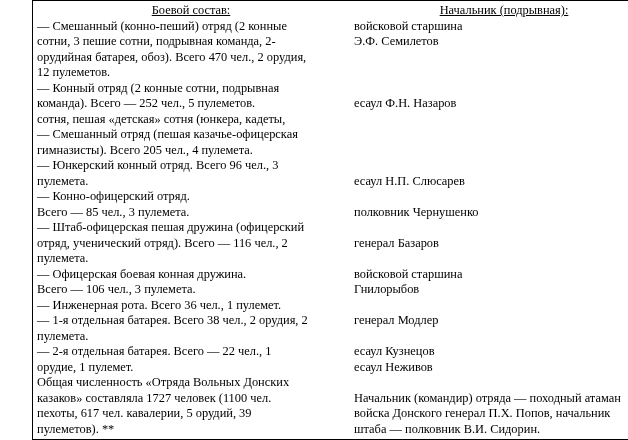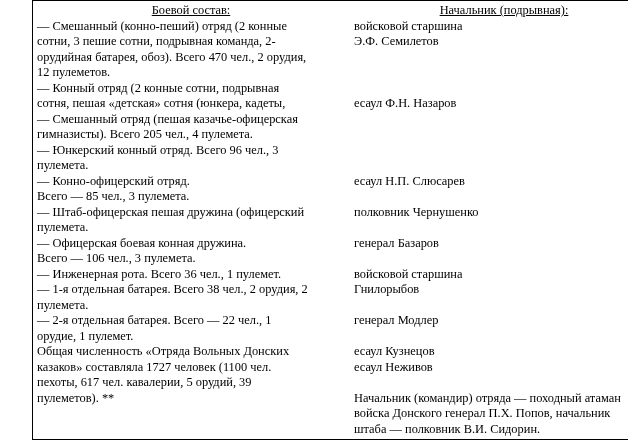--- a/index.html
+++ b/index.html
@@ -33,6 +33,7 @@
         <div class="line">орудийная батарея, обоз). Всего 470 чел., 2 орудия,</div>
         <div class="line">12 пулеметов.</div>
         <div class="line">— Конный отряд (2 конные сотни, подрывная</div>
+        <div class="line">команда). Всего — 252 чел., 5 пулеметов.</div>
         <div class="line">сотня, пешая «детская» сотня (юнкера, кадеты,</div>
         <div class="line">— Смешанный отряд (пешая казачье-офицерская</div>
         <div class="line">гимназисты). Всего 205 чел., 4 пулемета.</div>

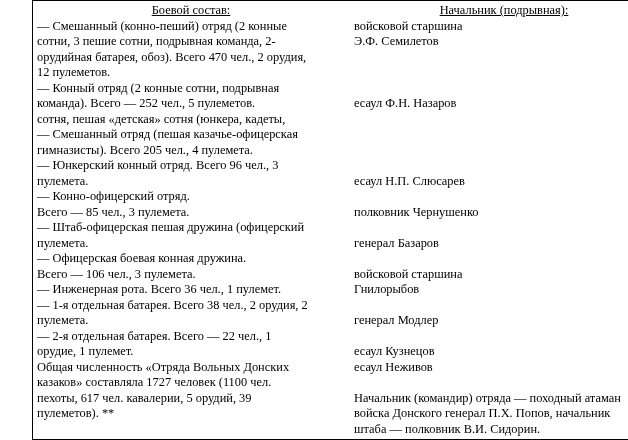--- a/index.html
+++ b/index.html
@@ -42,6 +42,7 @@
         <div class="line">— Конно-офицерский отряд.</div>
         <div class="line">Всего — 85 чел., 3 пулемета.</div>
         <div class="line">— Штаб-офицерская пешая дружина (офицерский</div>
+        <div class="line">отряд, ученический отряд). Всего — 116 чел., 2</div>
         <div class="line">пулемета.</div>
         <div class="line">— Офицерская боевая конная дружина.</div>
         <div class="line">Всего — 106 чел., 3 пулемета.</div>

